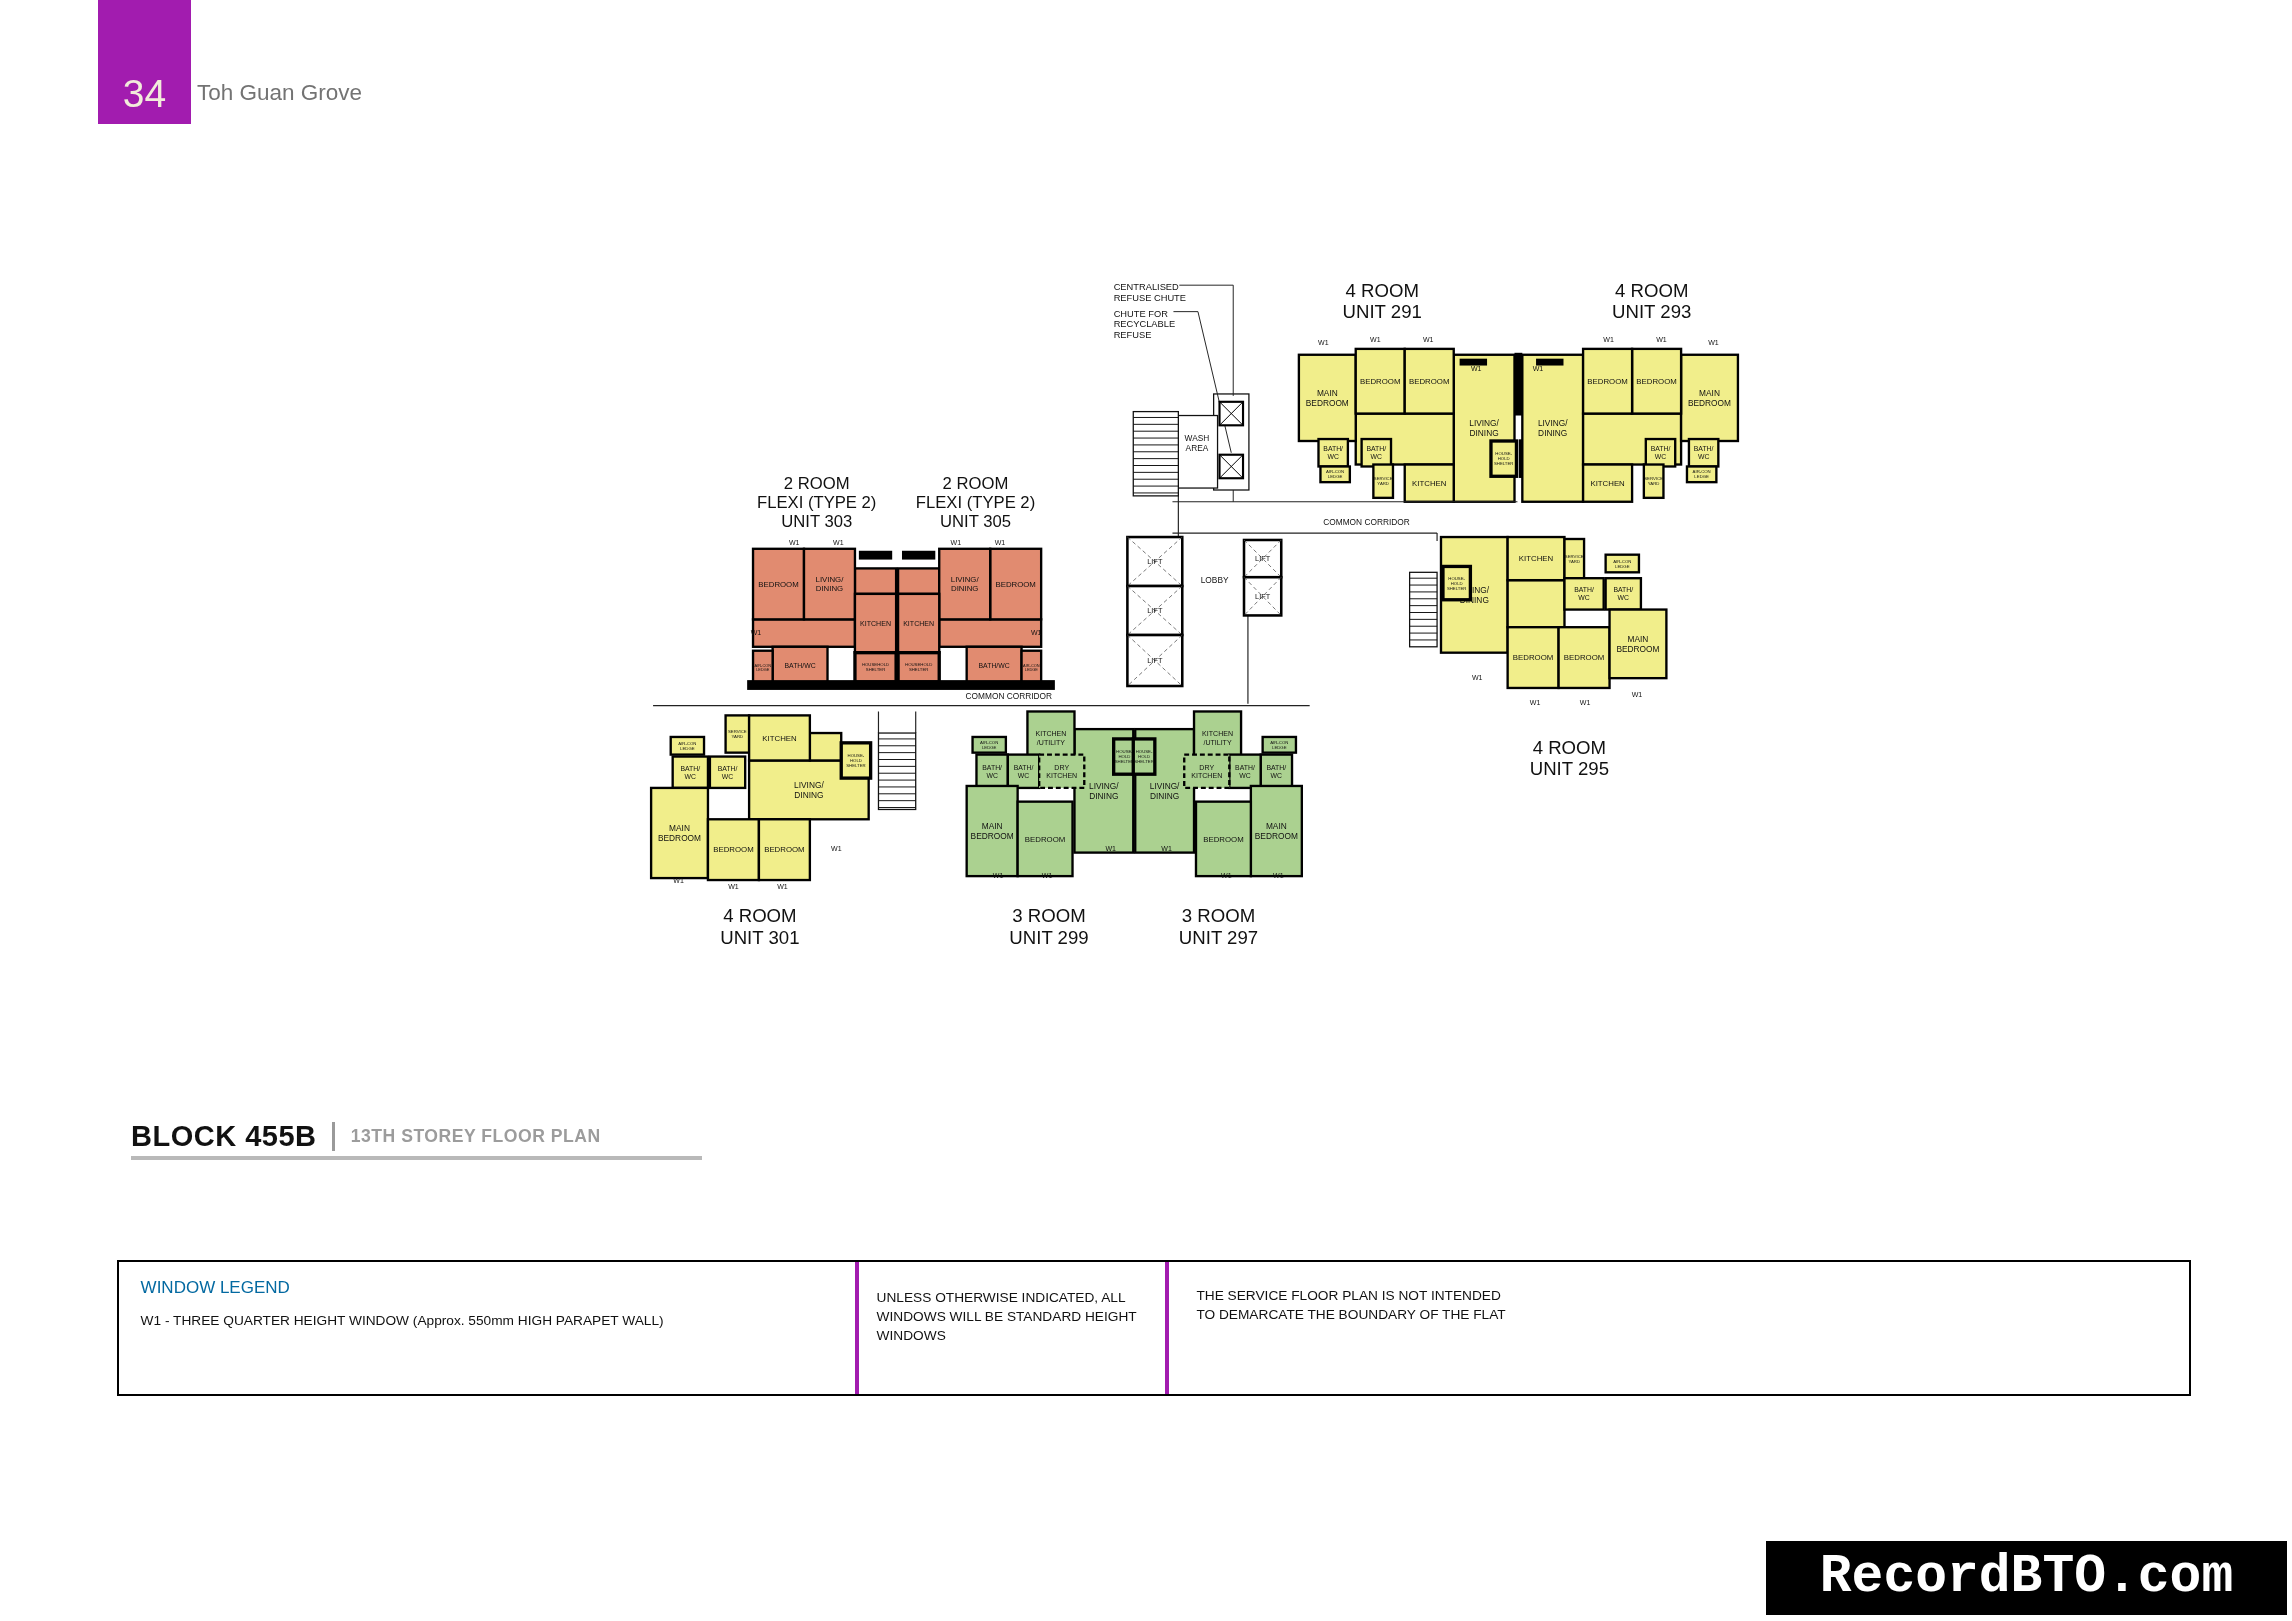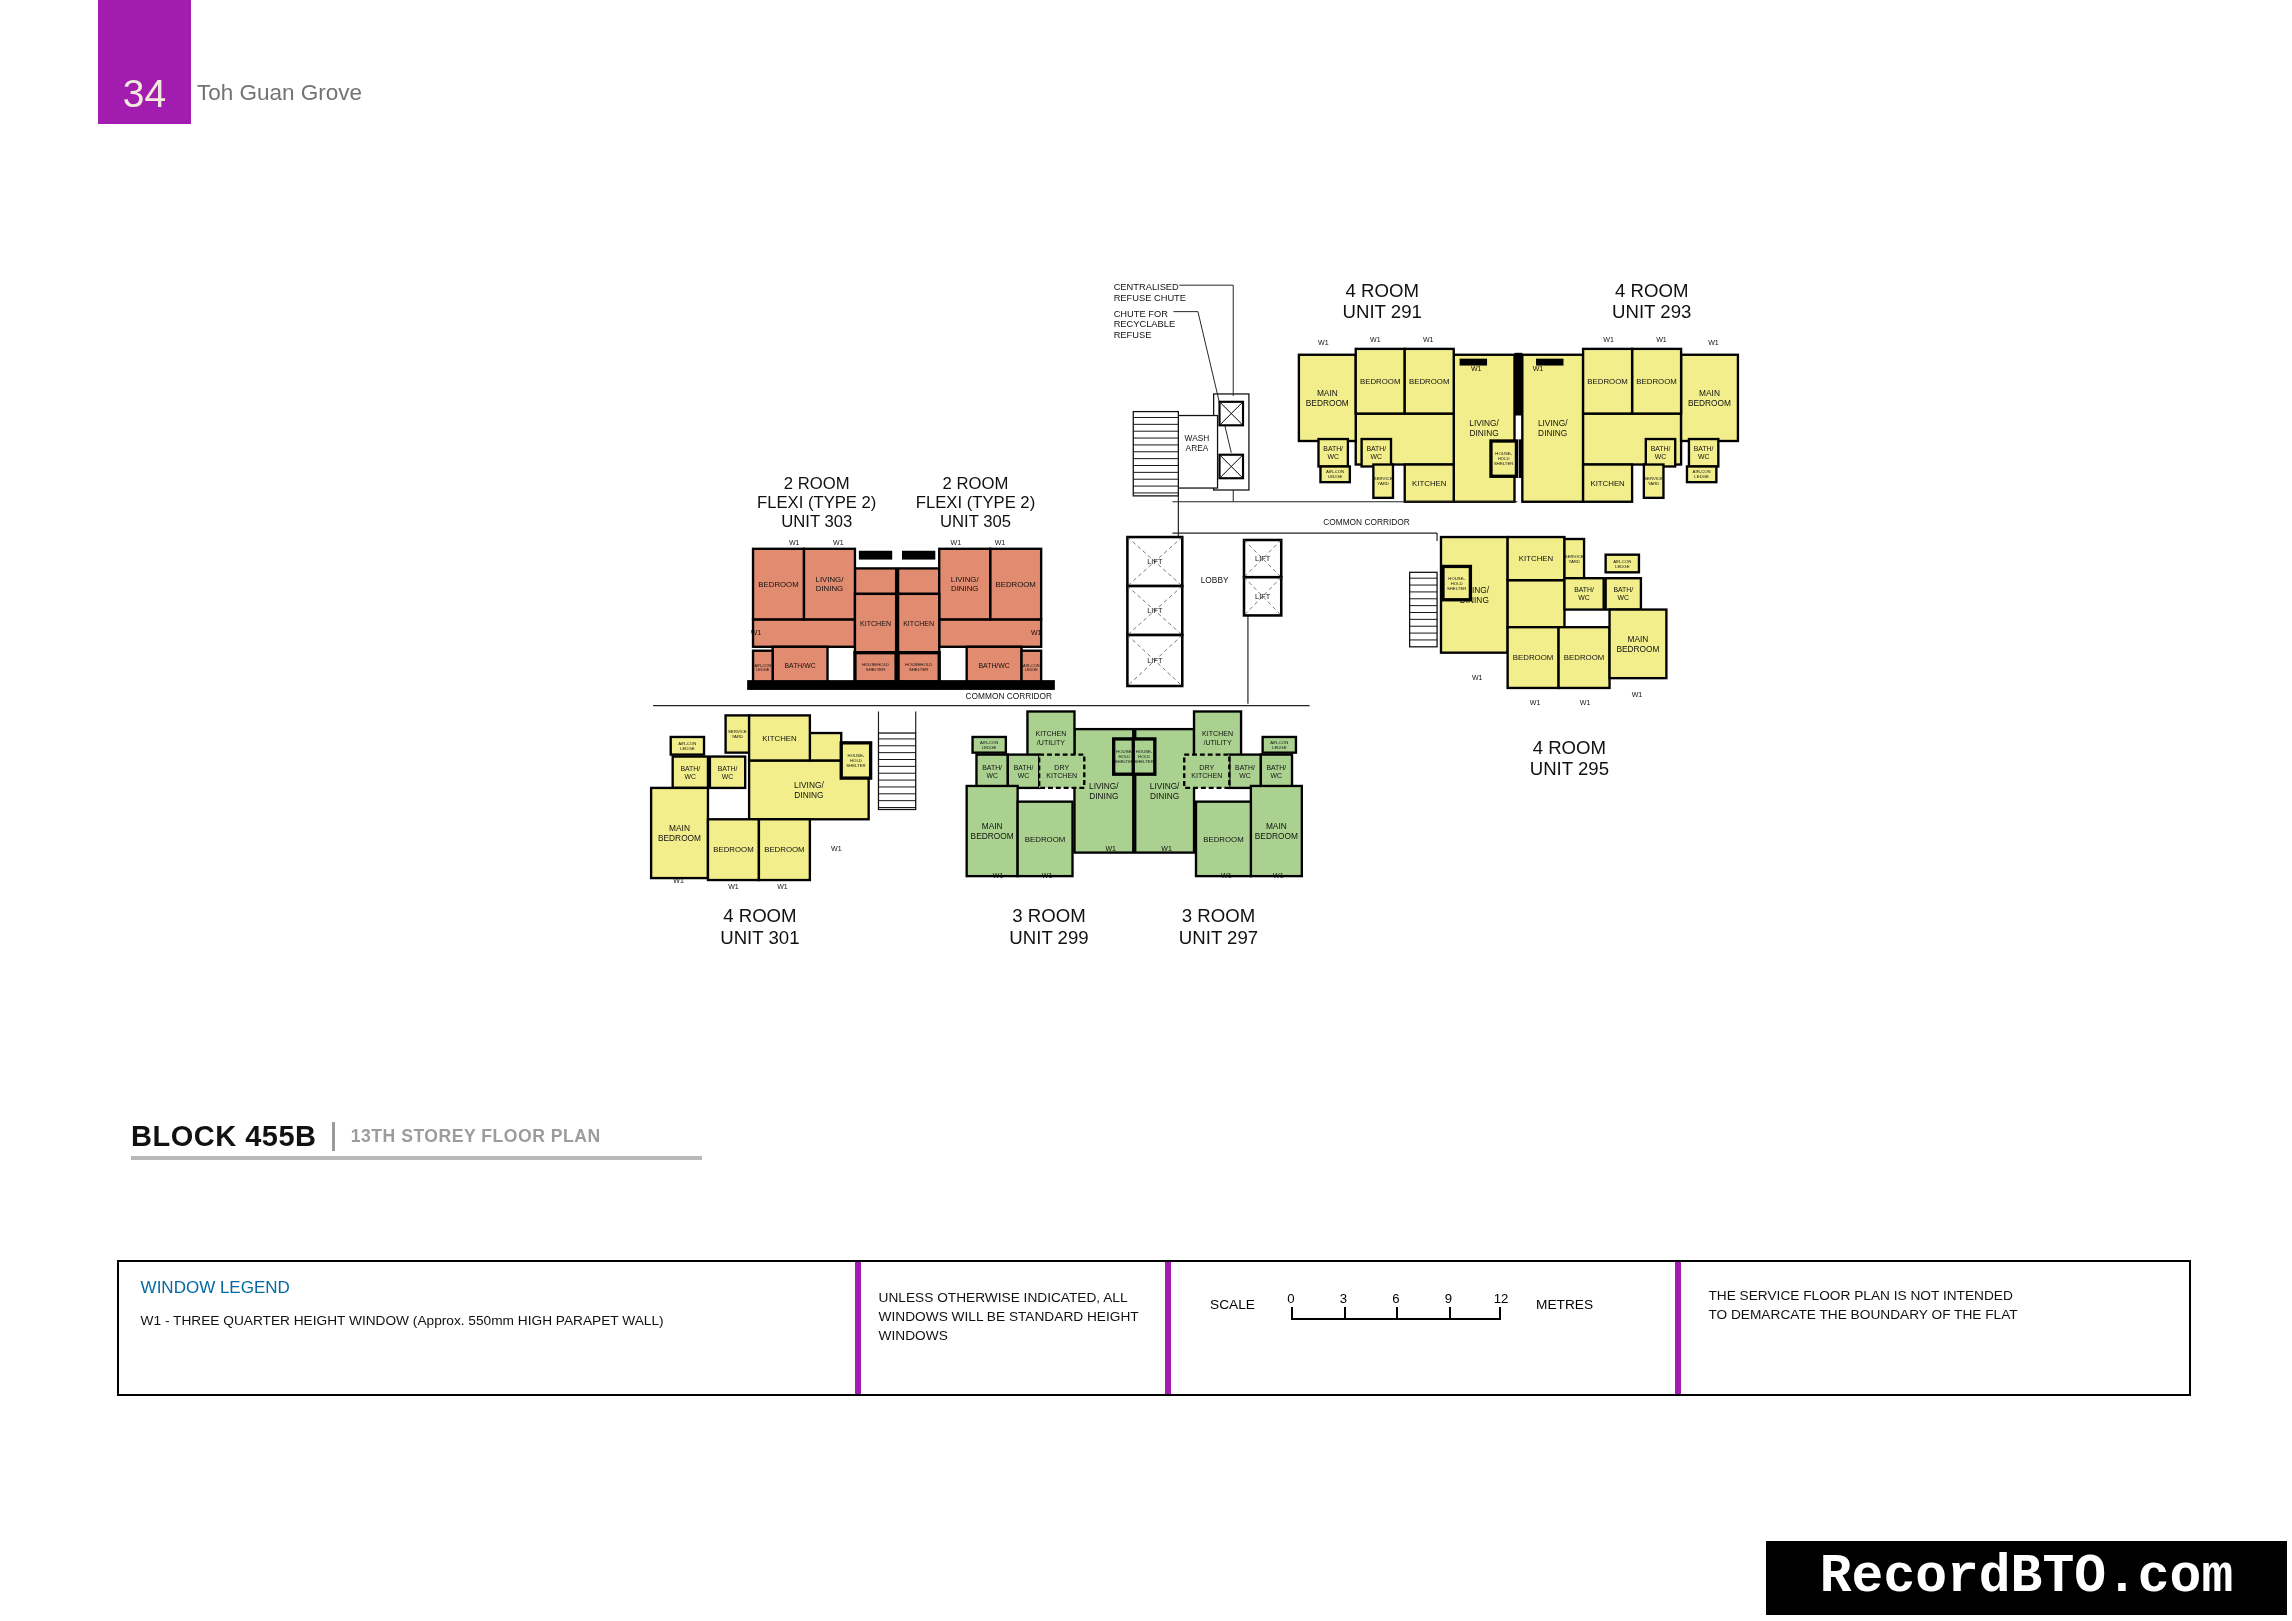--- a/index.html
+++ b/index.html
@@ -20,7 +20,7 @@
   .grayline{position:absolute;left:131px;top:1156px;width:571px;height:3.9px;background:#b9b9b9}
   .note{position:absolute;left:131px;top:1175px;font-size:15.7px;line-height:21.6px;color:#111}
   .legend{position:absolute;left:117px;top:1260px;width:2074px;height:136px;border:2px solid #000;display:flex}
-  .lcell{position:relative;height:100%;border-left:6px solid #a21caf}
+  .lcell{position:relative;height:100%;border-left:4px solid #a21caf}
   .lcell:first-child{border-left:none}
   .c1{width:736px}.c2{width:310px}.c3{width:510px}.c4{flex:1}
   .ltitle{position:absolute;left:21.6px;top:15.7px;font-size:17px;color:#0369a1}

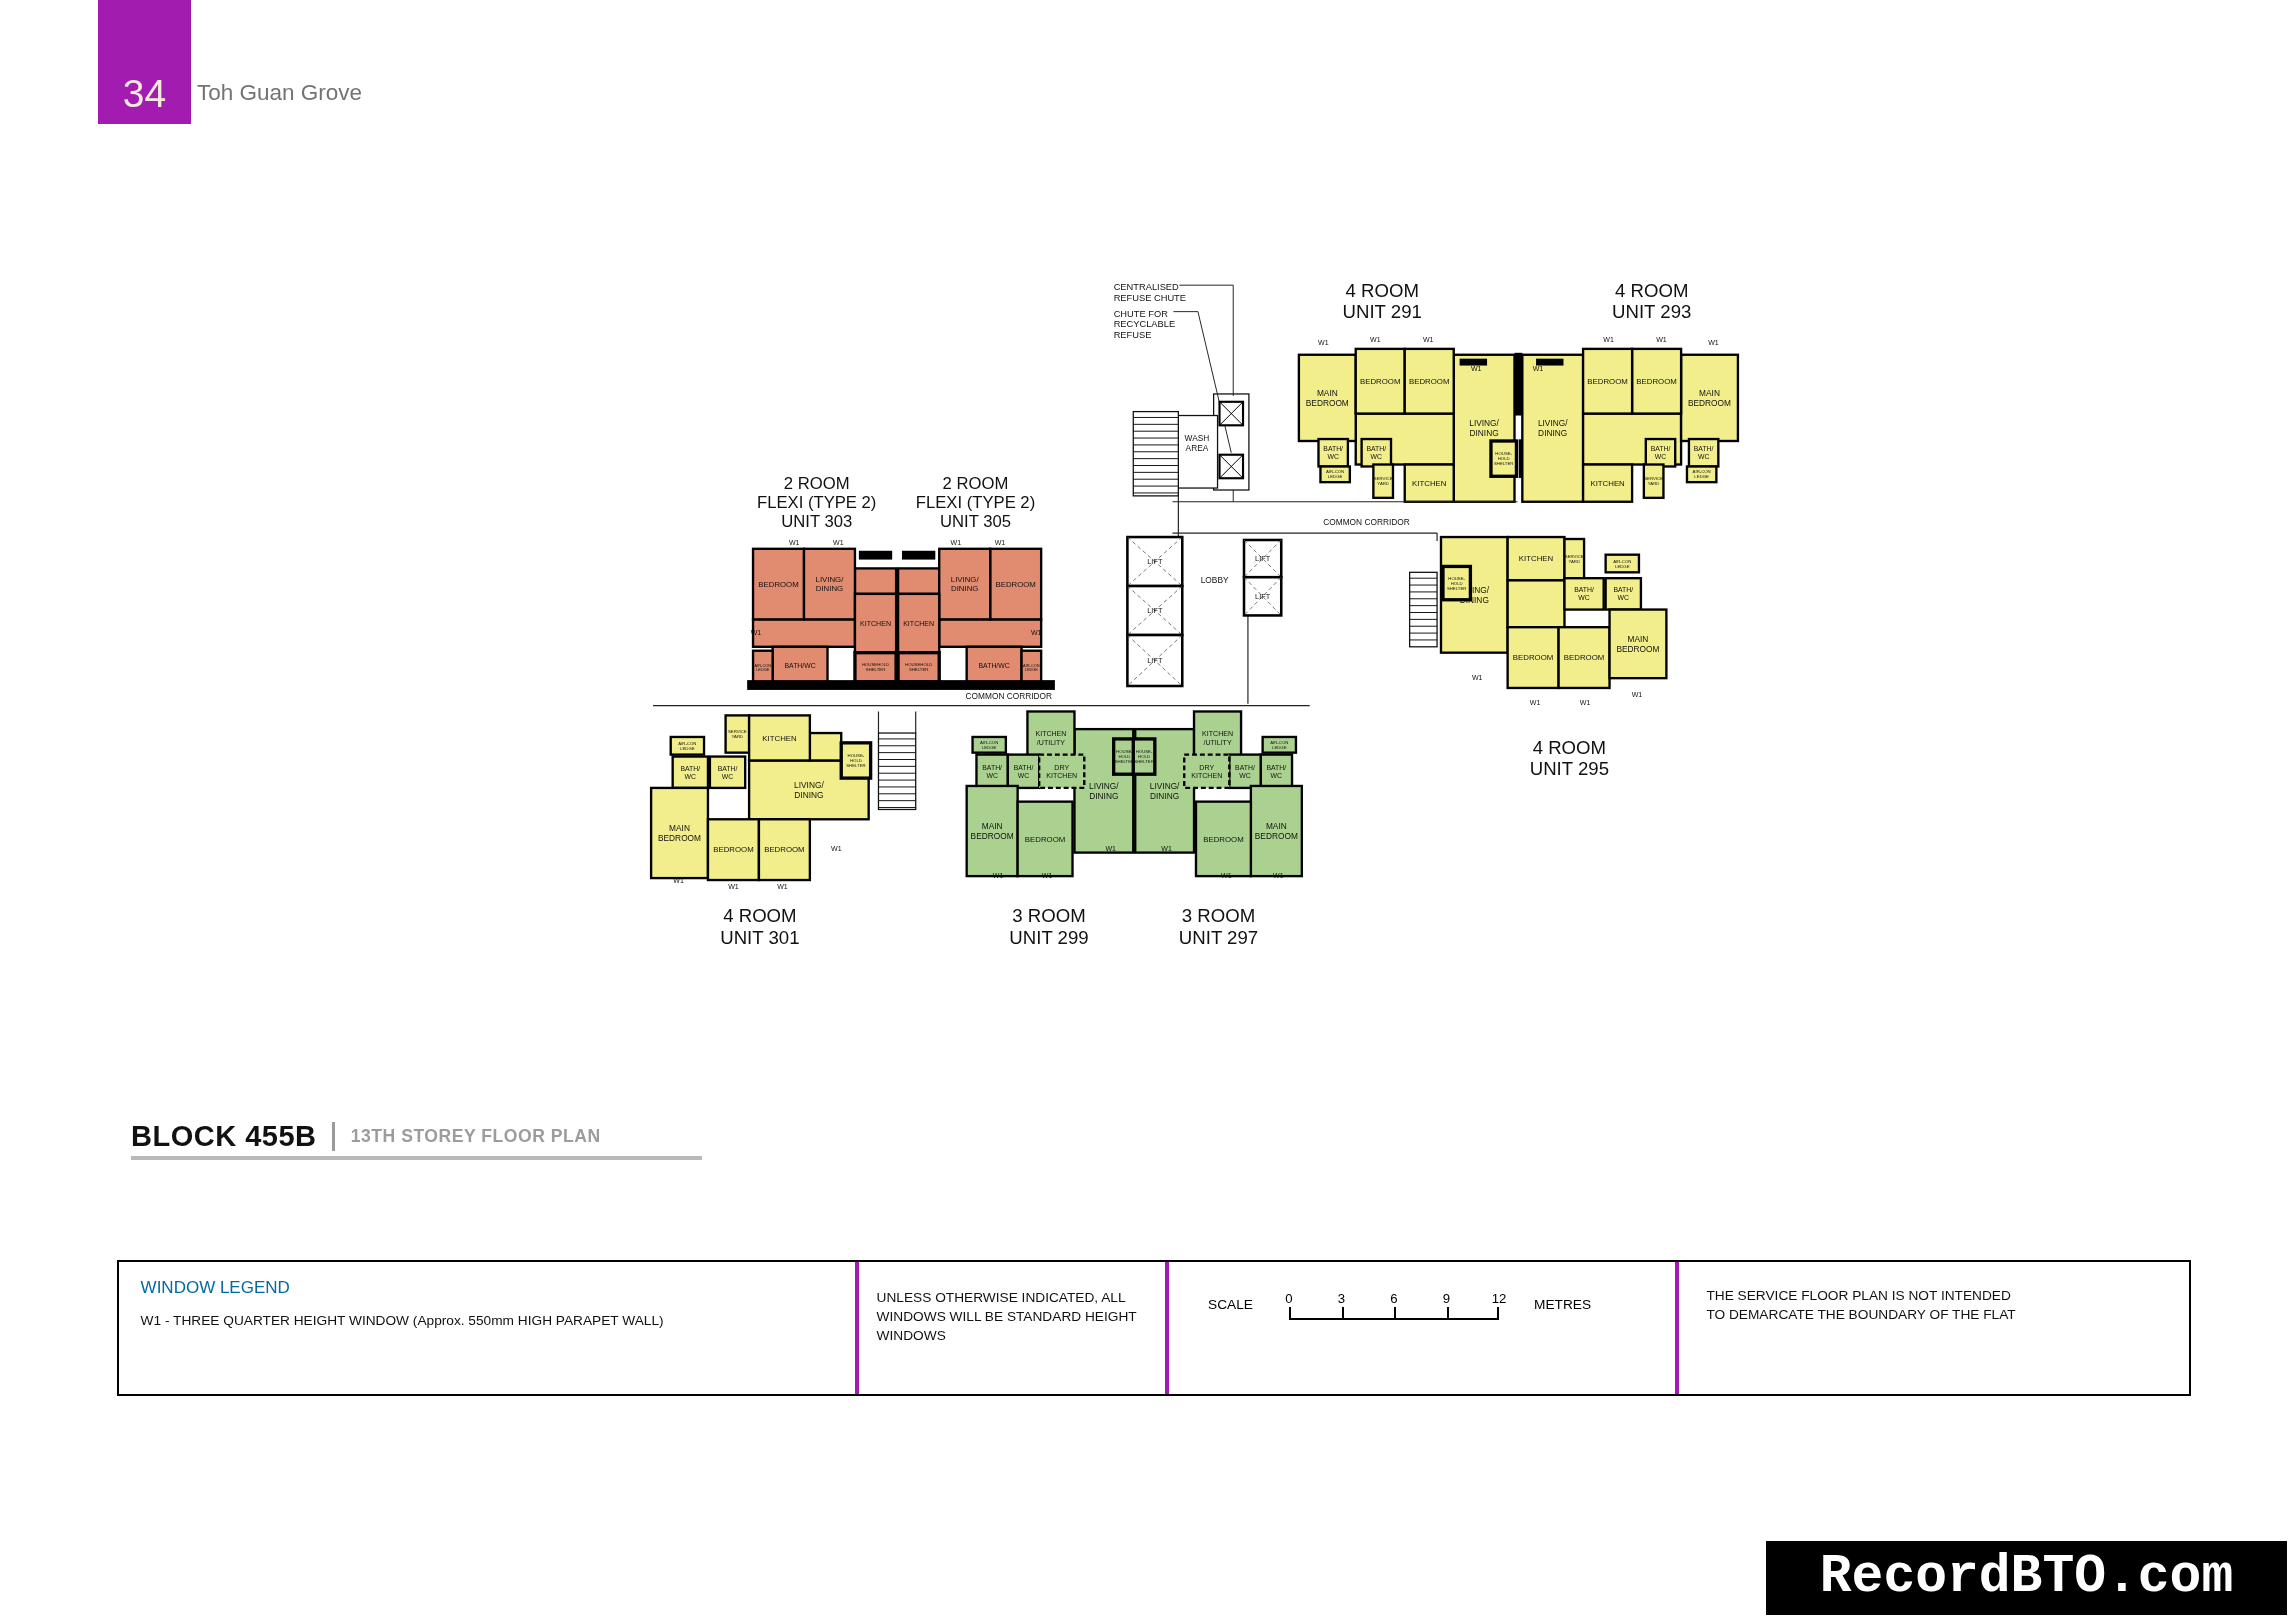--- a/index.html
+++ b/index.html
@@ -342,24 +342,6 @@
         <div>WINDOWS</div>
       </div>
     </div>
-    <div class="lcell c3">
-      <div class="scale-label">SCALE</div>
-      <div class="snums">
-        <span class="s0">0</span>
-        <span class="s1">3</span>
-        <span class="s2">6</span>
-        <span class="s3">9</span>
-        <span class="s4">12</span>
-      </div>
-      <div class="sbar">
-        <i class="t0"></i>
-          <i class="t1"></i>
-          <i class="t2"></i>
-          <i class="t3"></i>
-          <i class="t4"></i>
-      </div>
-      <div class="metres">METRES</div>
-    </div>
     <div class="lcell c4">
       <div class="bnote">
         <div>THE SERVICE FLOOR PLAN IS NOT INTENDED</div>

